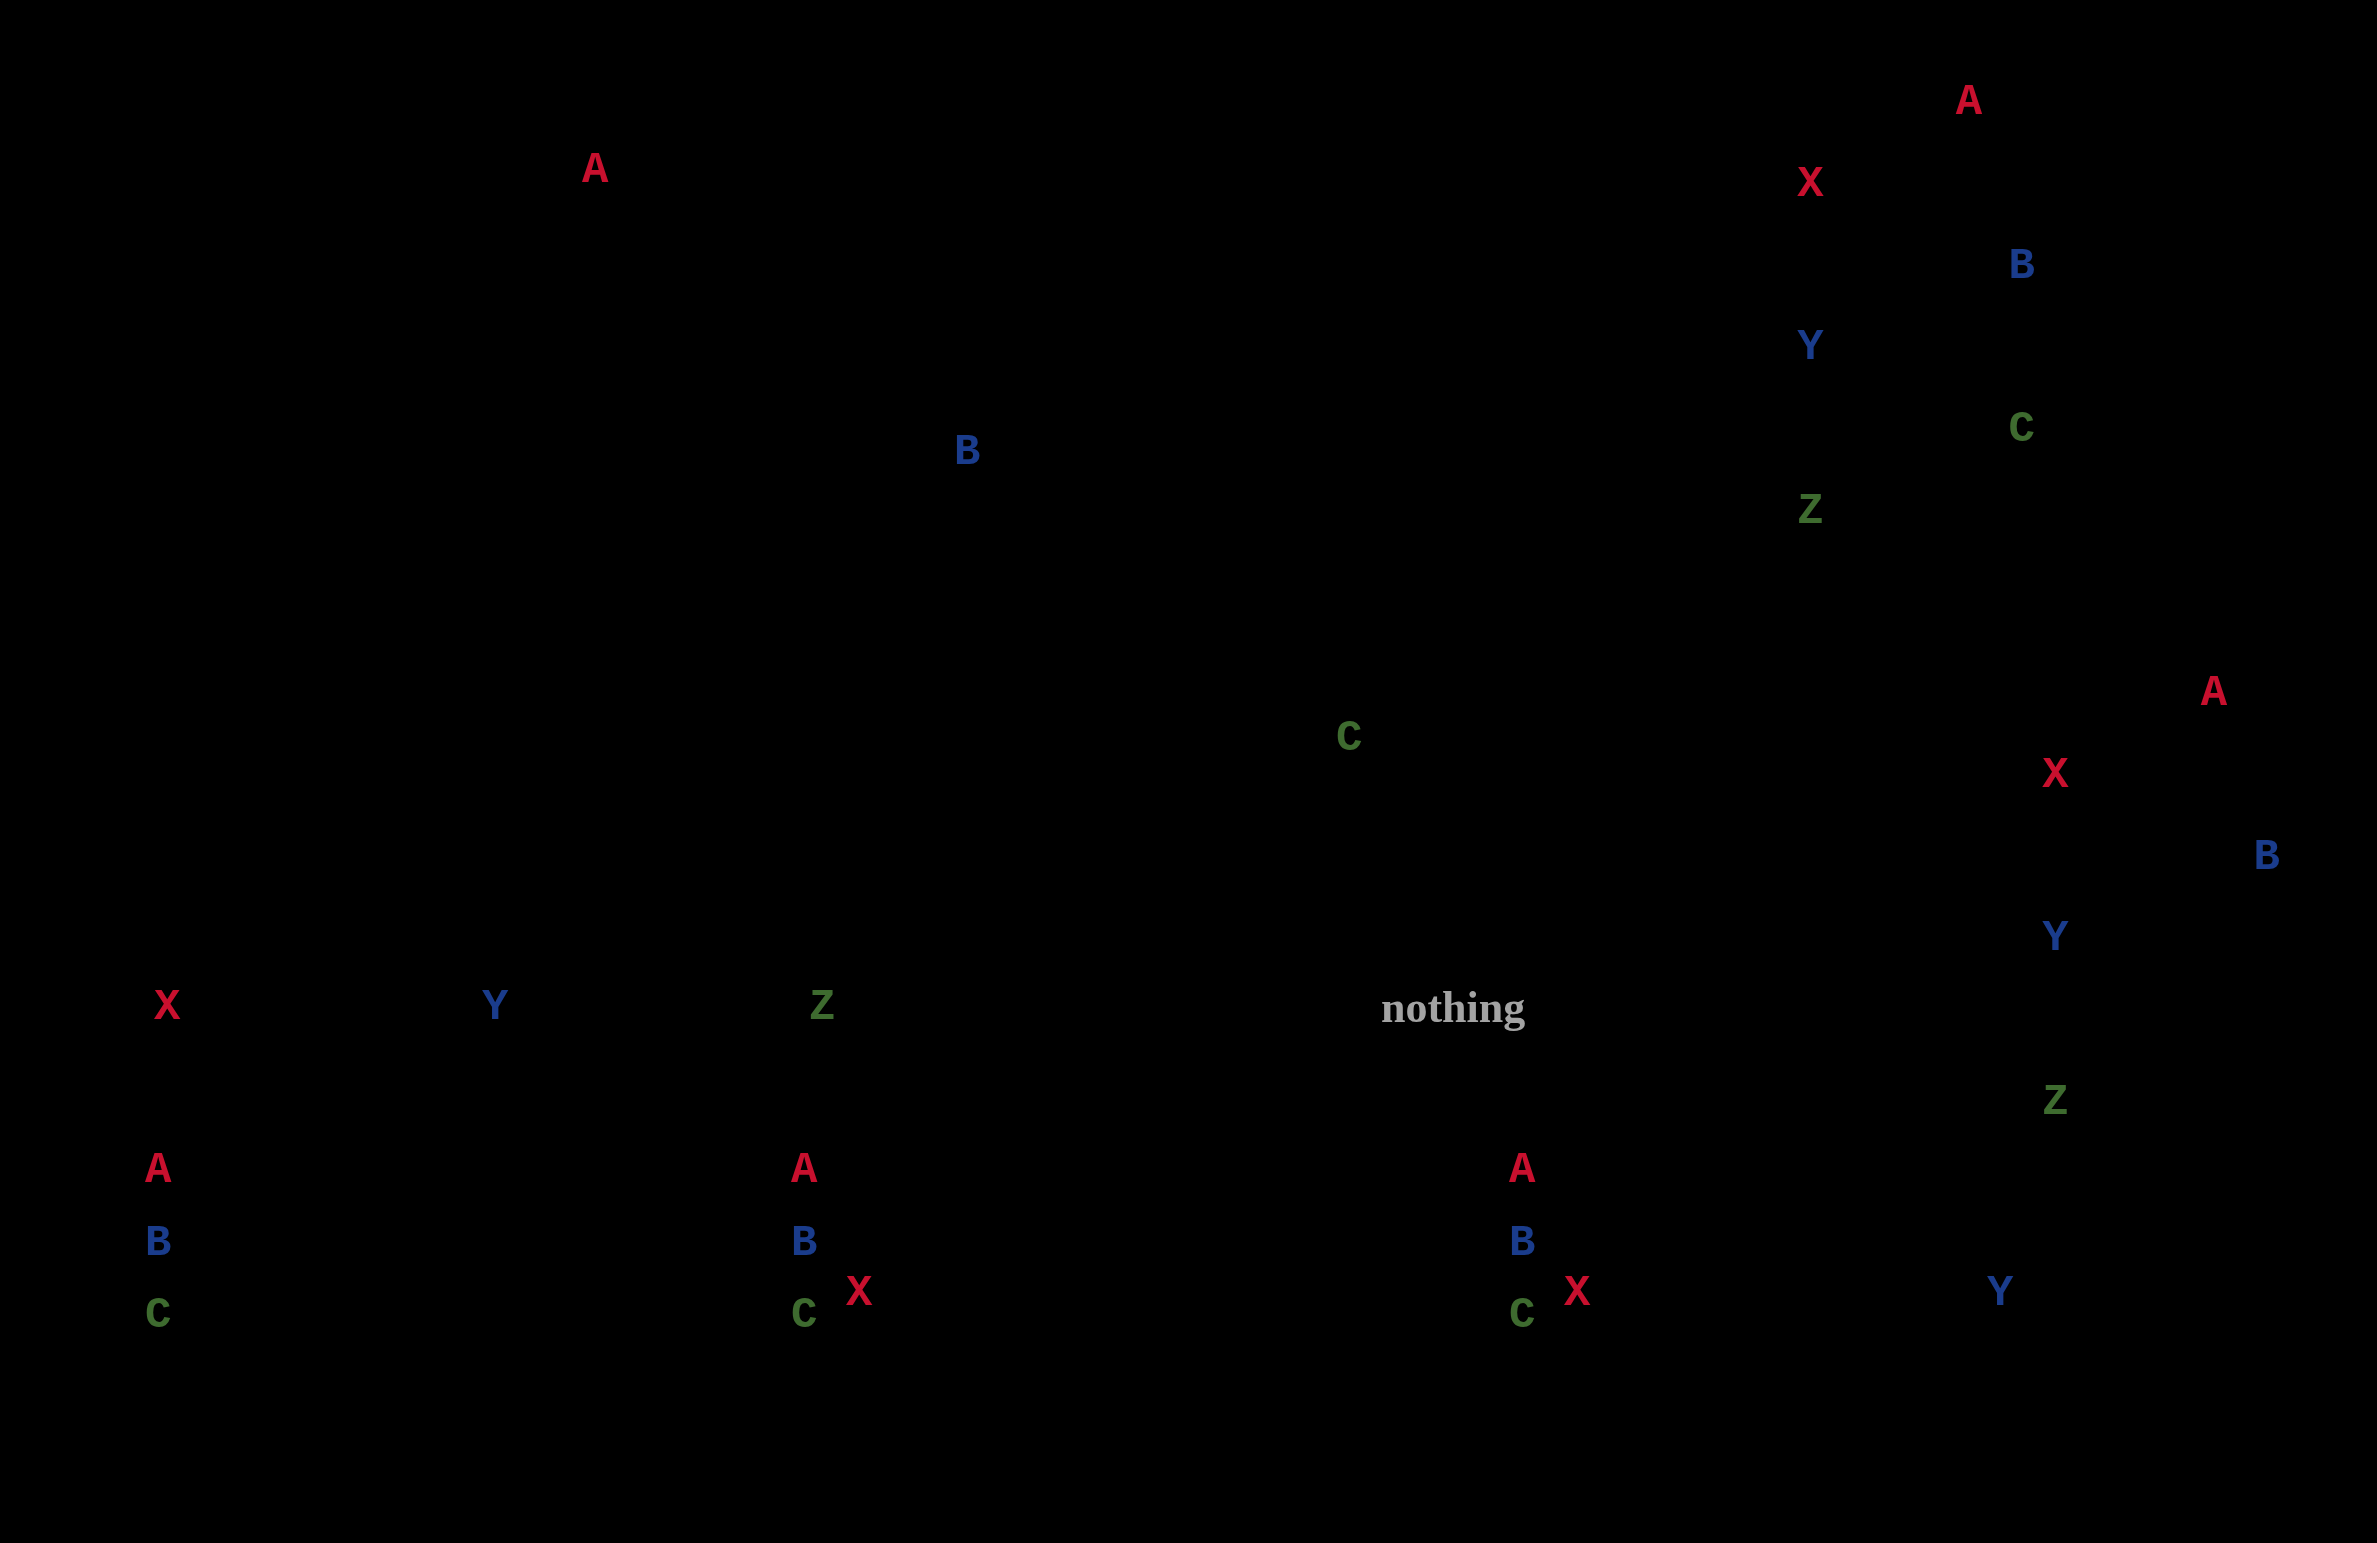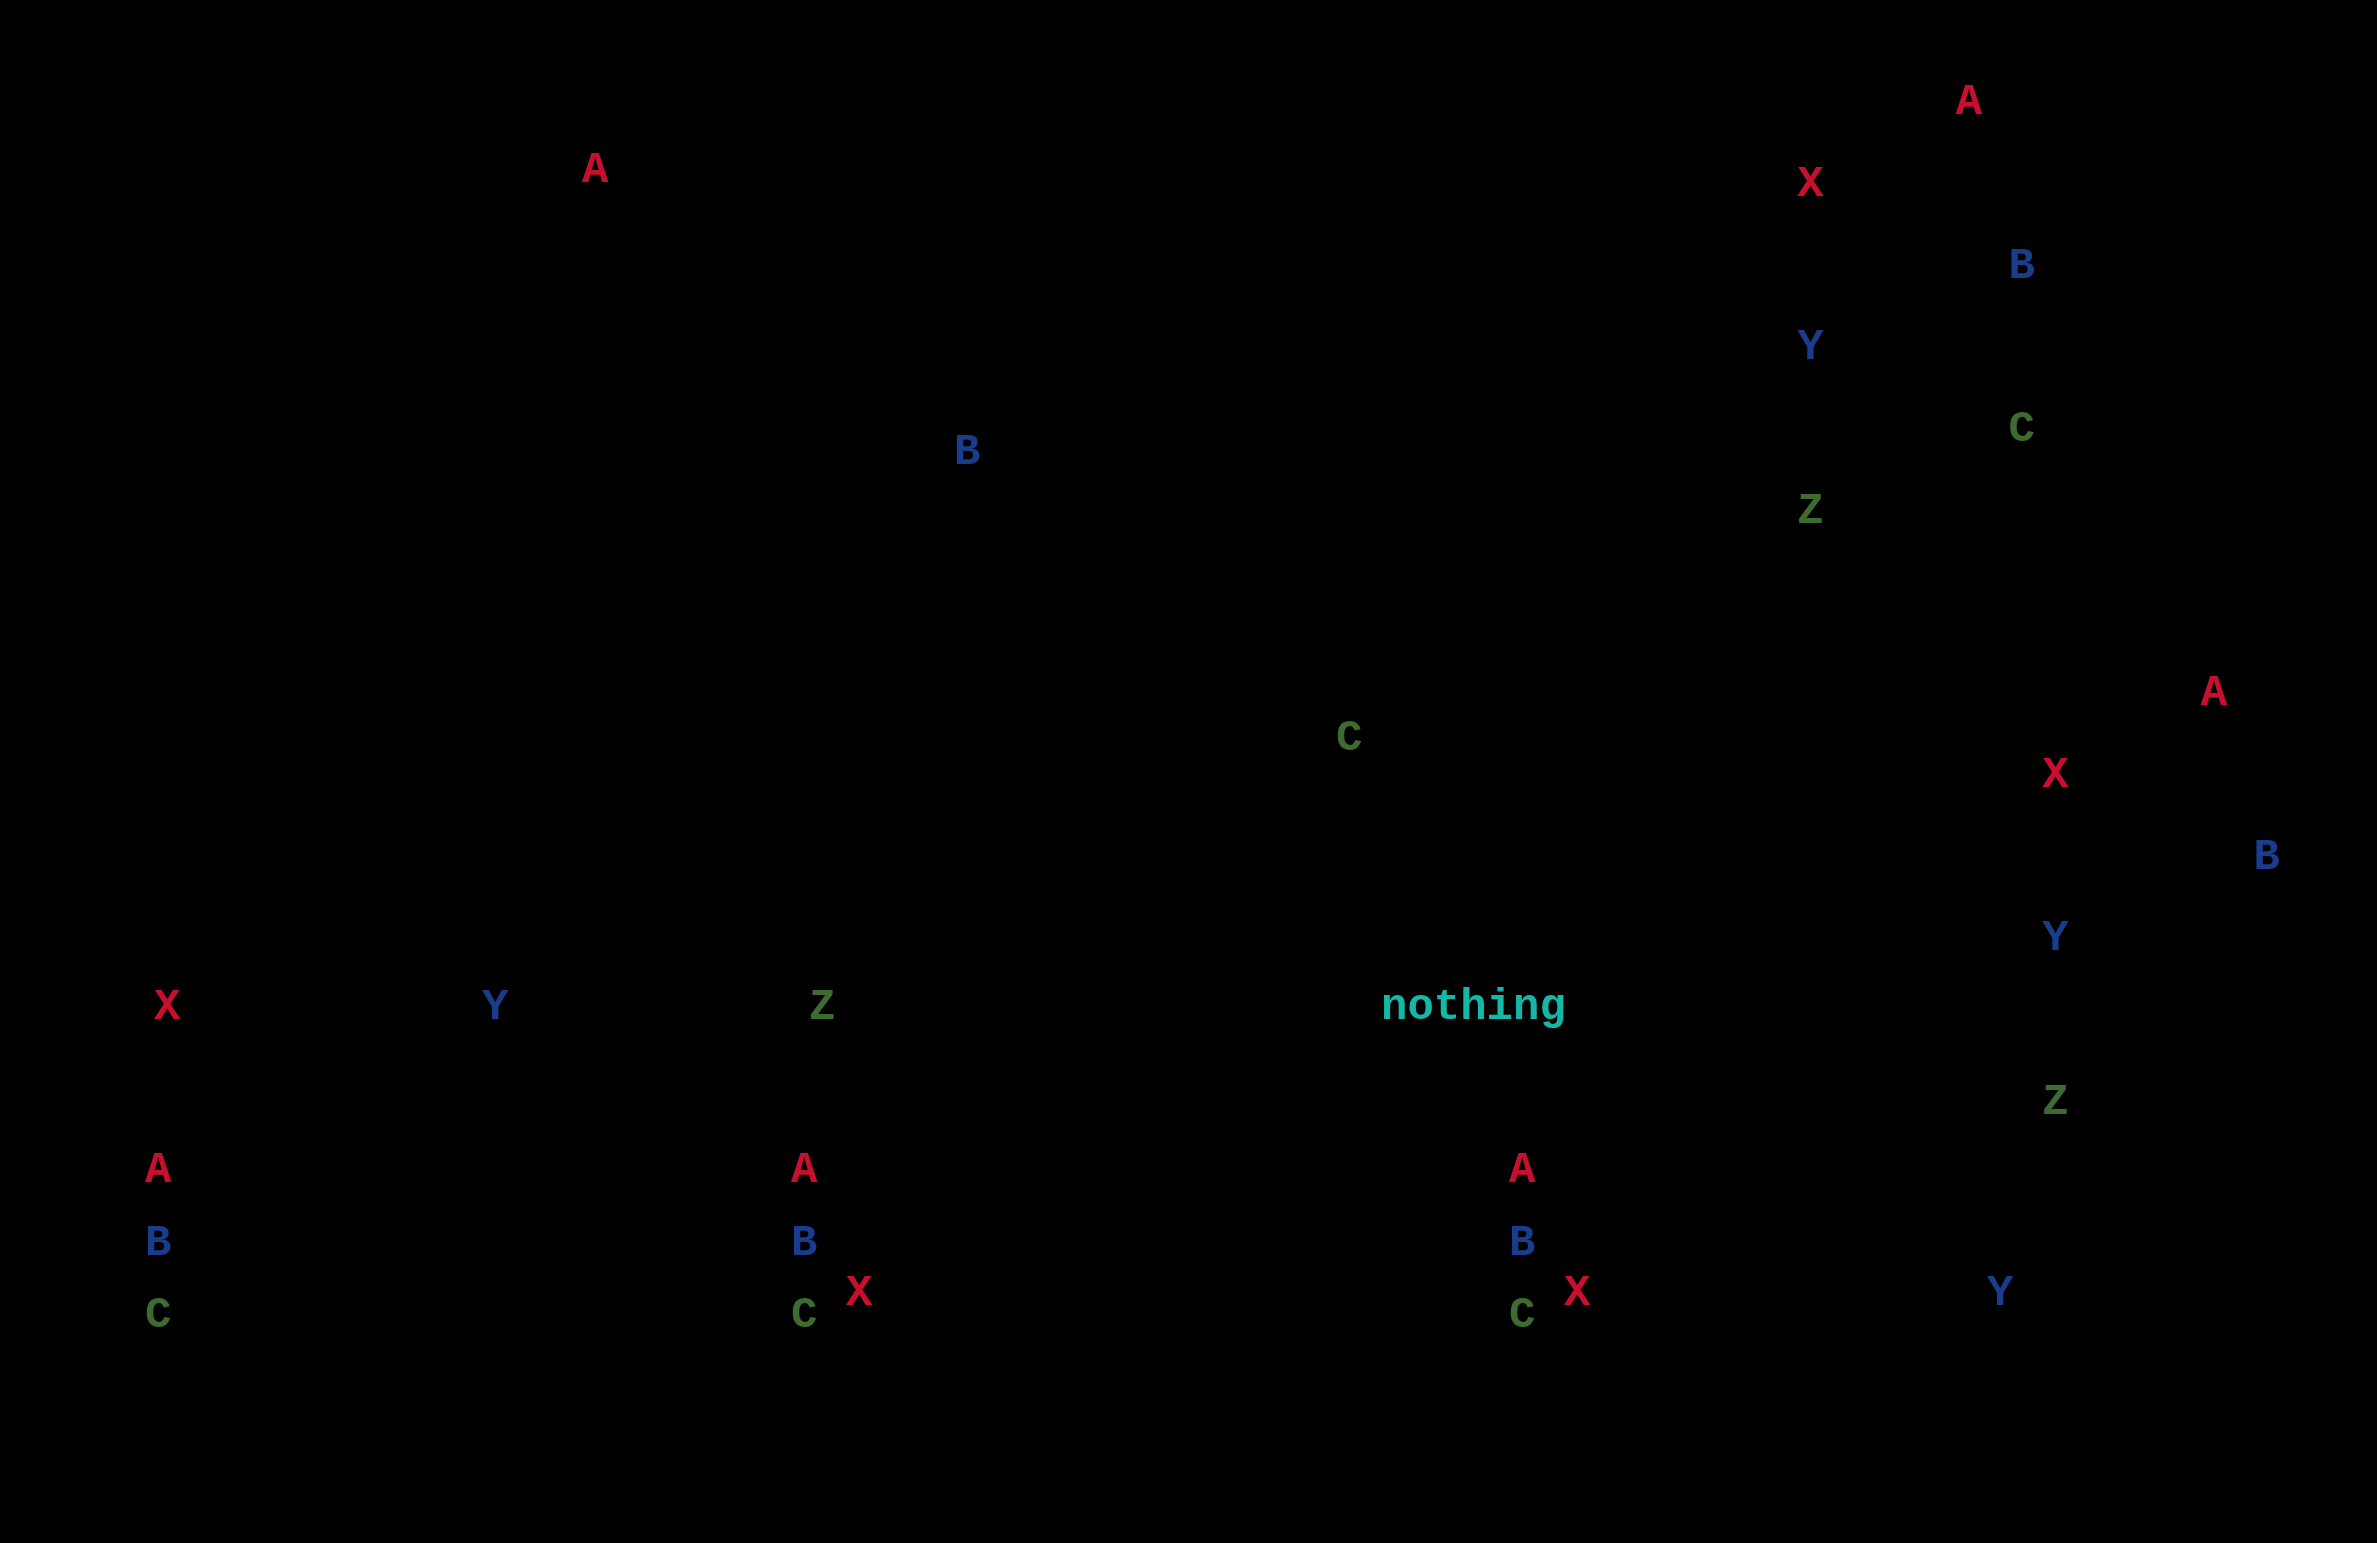--- a/index.html
+++ b/index.html
@@ -10,7 +10,7 @@
   .red   { color:#C8102E; }
   .blue  { color:#1A3C8C; }
   .green { color:#3E6B2F; }
-  .gold  { color:#14b8a6; }
+  .gold  { color:#a3a3a3;font-family:Liberation Serif, serif; }
 </style>
 </head>
 <body>

